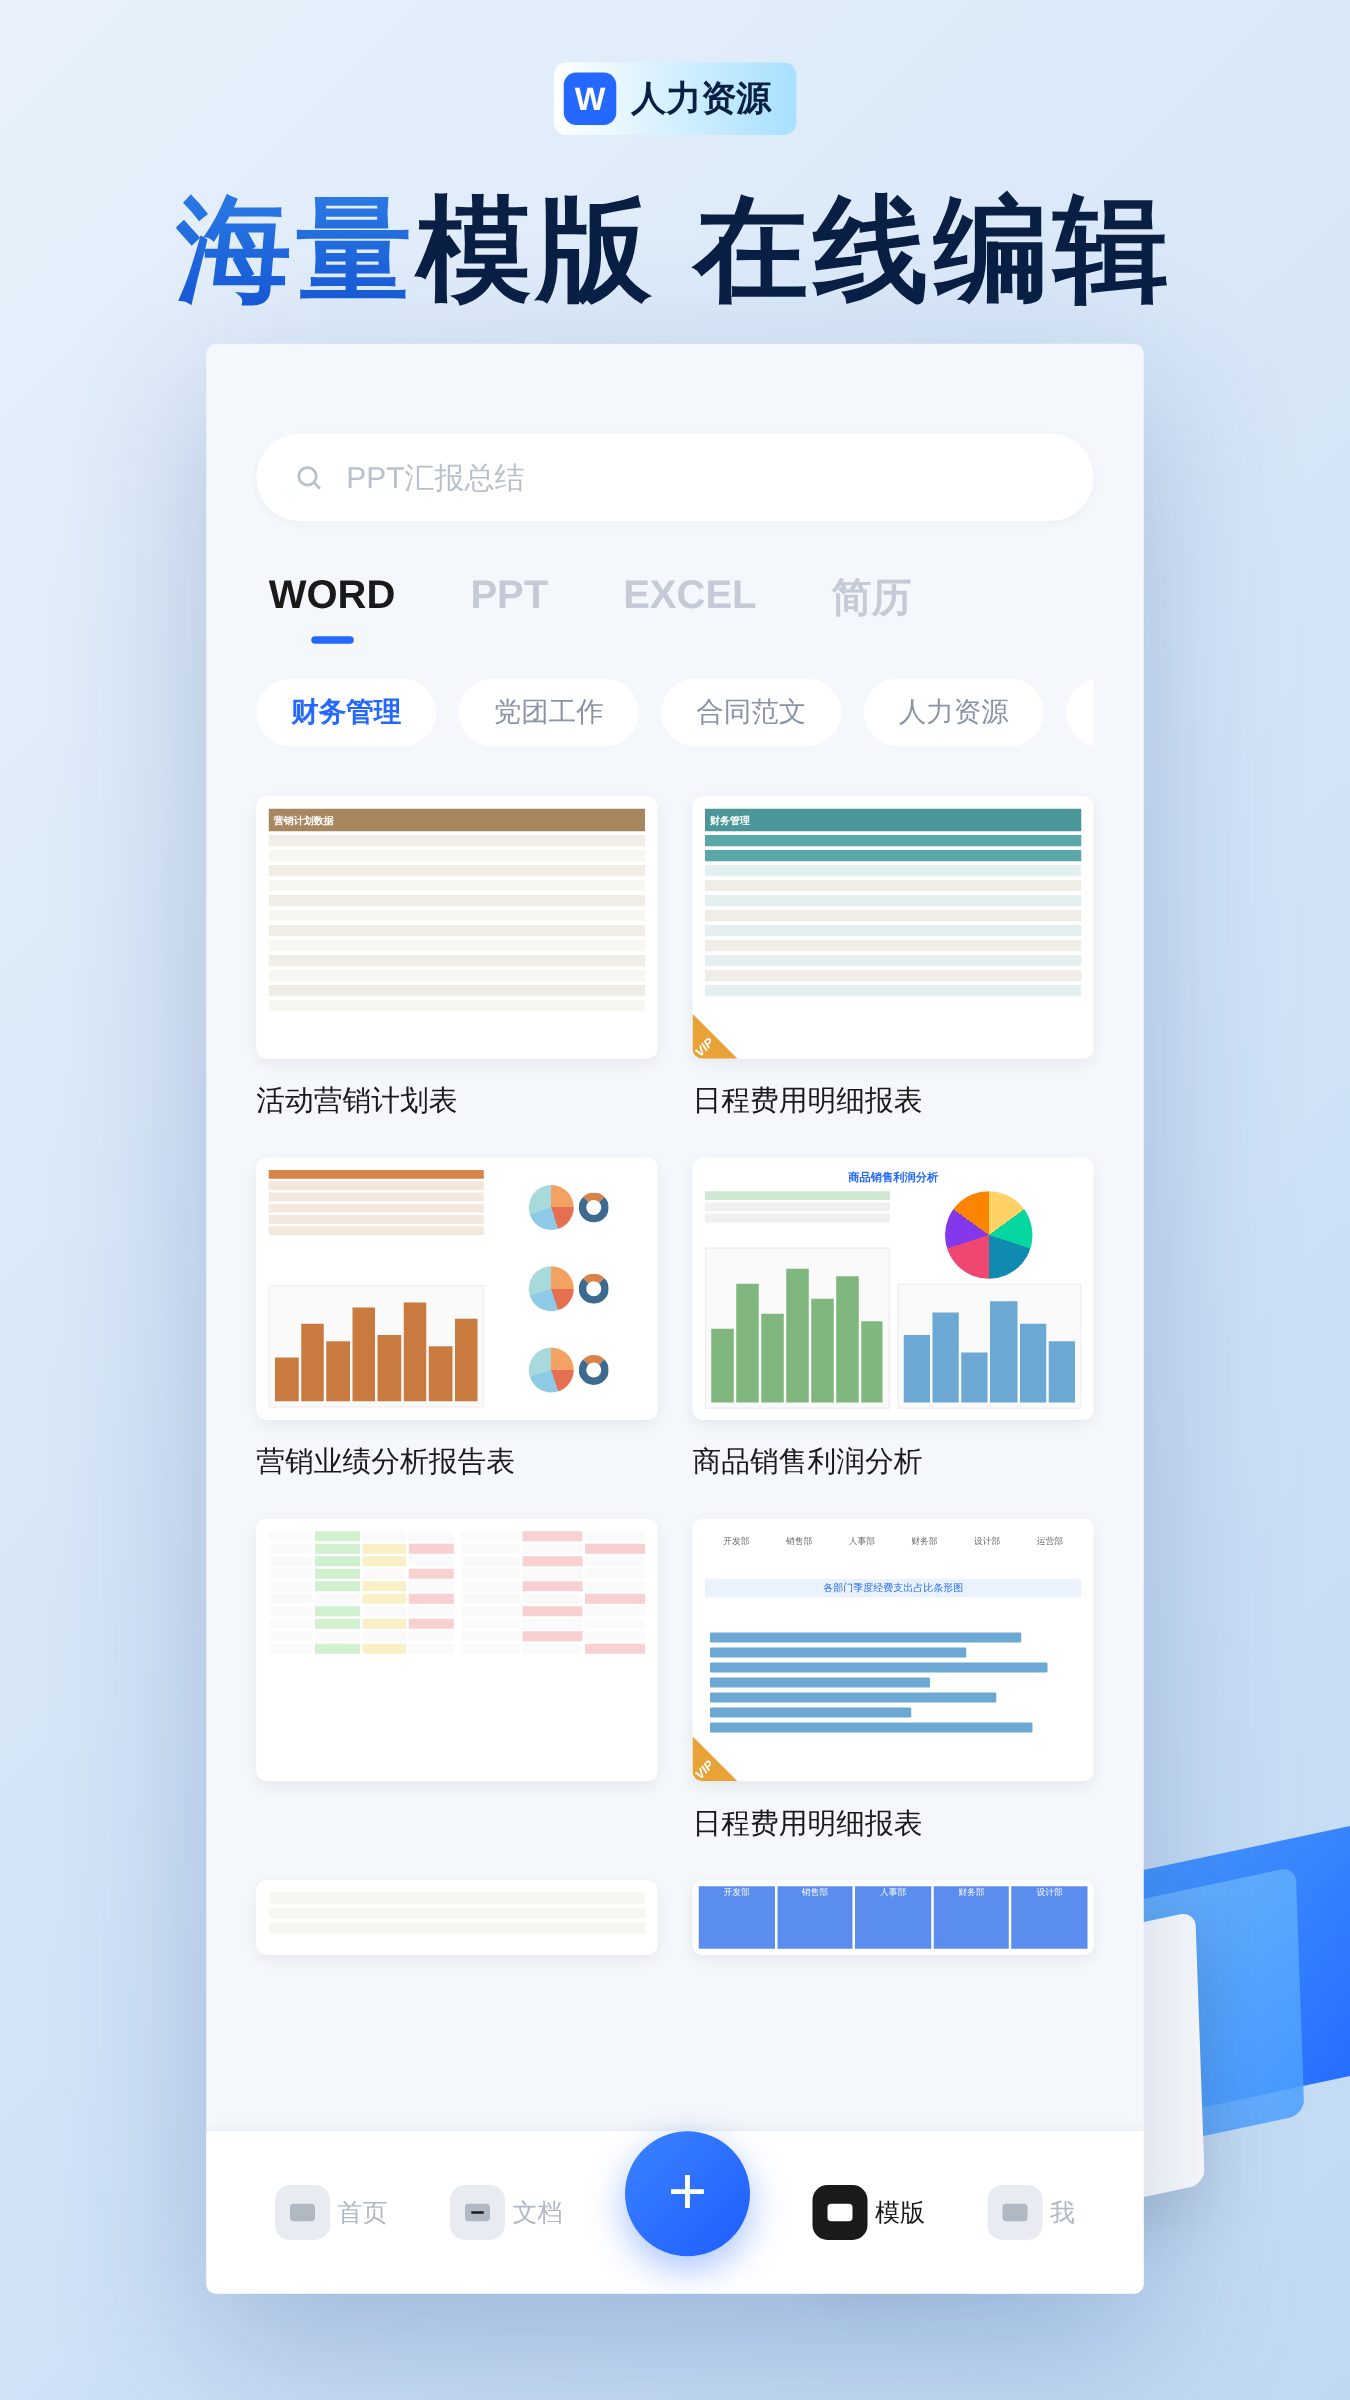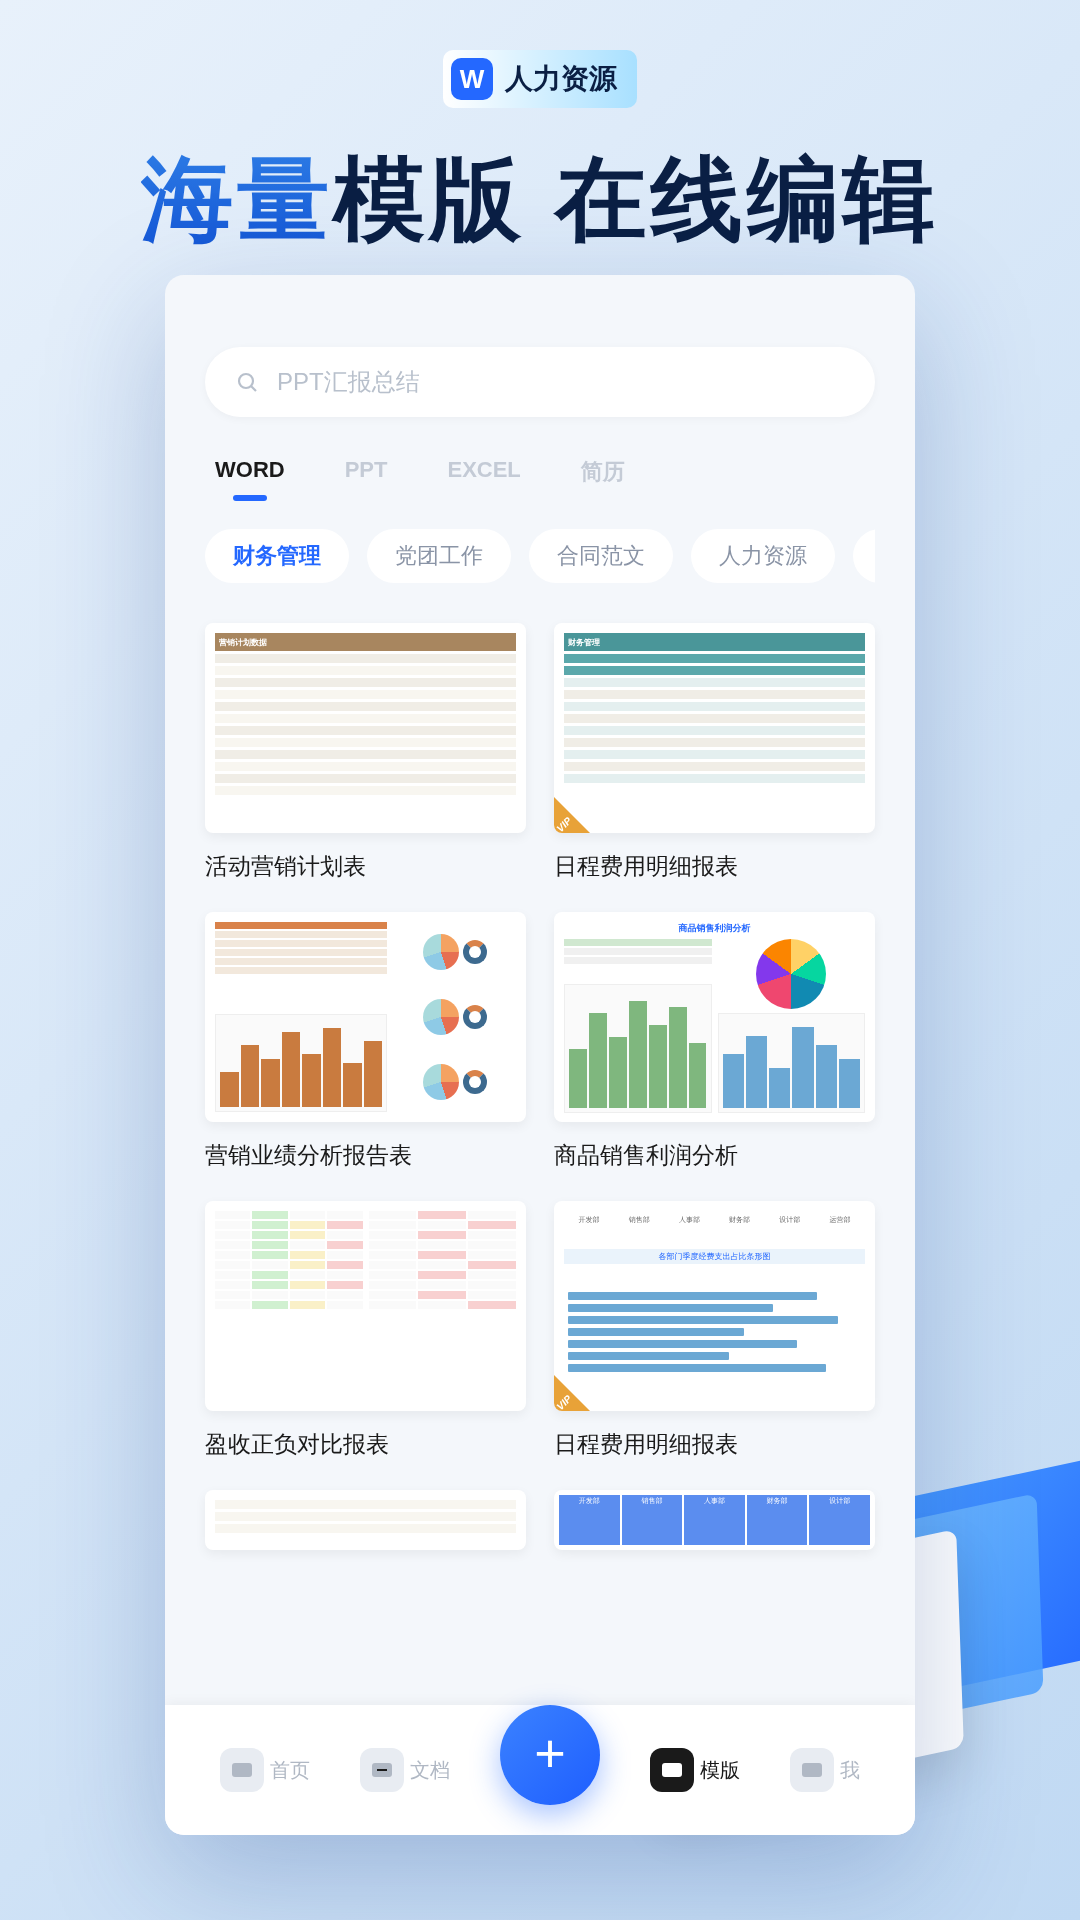--- a/index.html
+++ b/index.html
@@ -61,7 +61,7 @@
       width: 750px;
       height: 1560px;
       background: #f4f7fb;
-      border-radius: 19px;
+      border-radius: 8px;
       box-shadow: 0 40px 120px rgba(20, 60, 140, 0.25);
       padding: 72px 40px 0 40px;
       overflow: hidden;

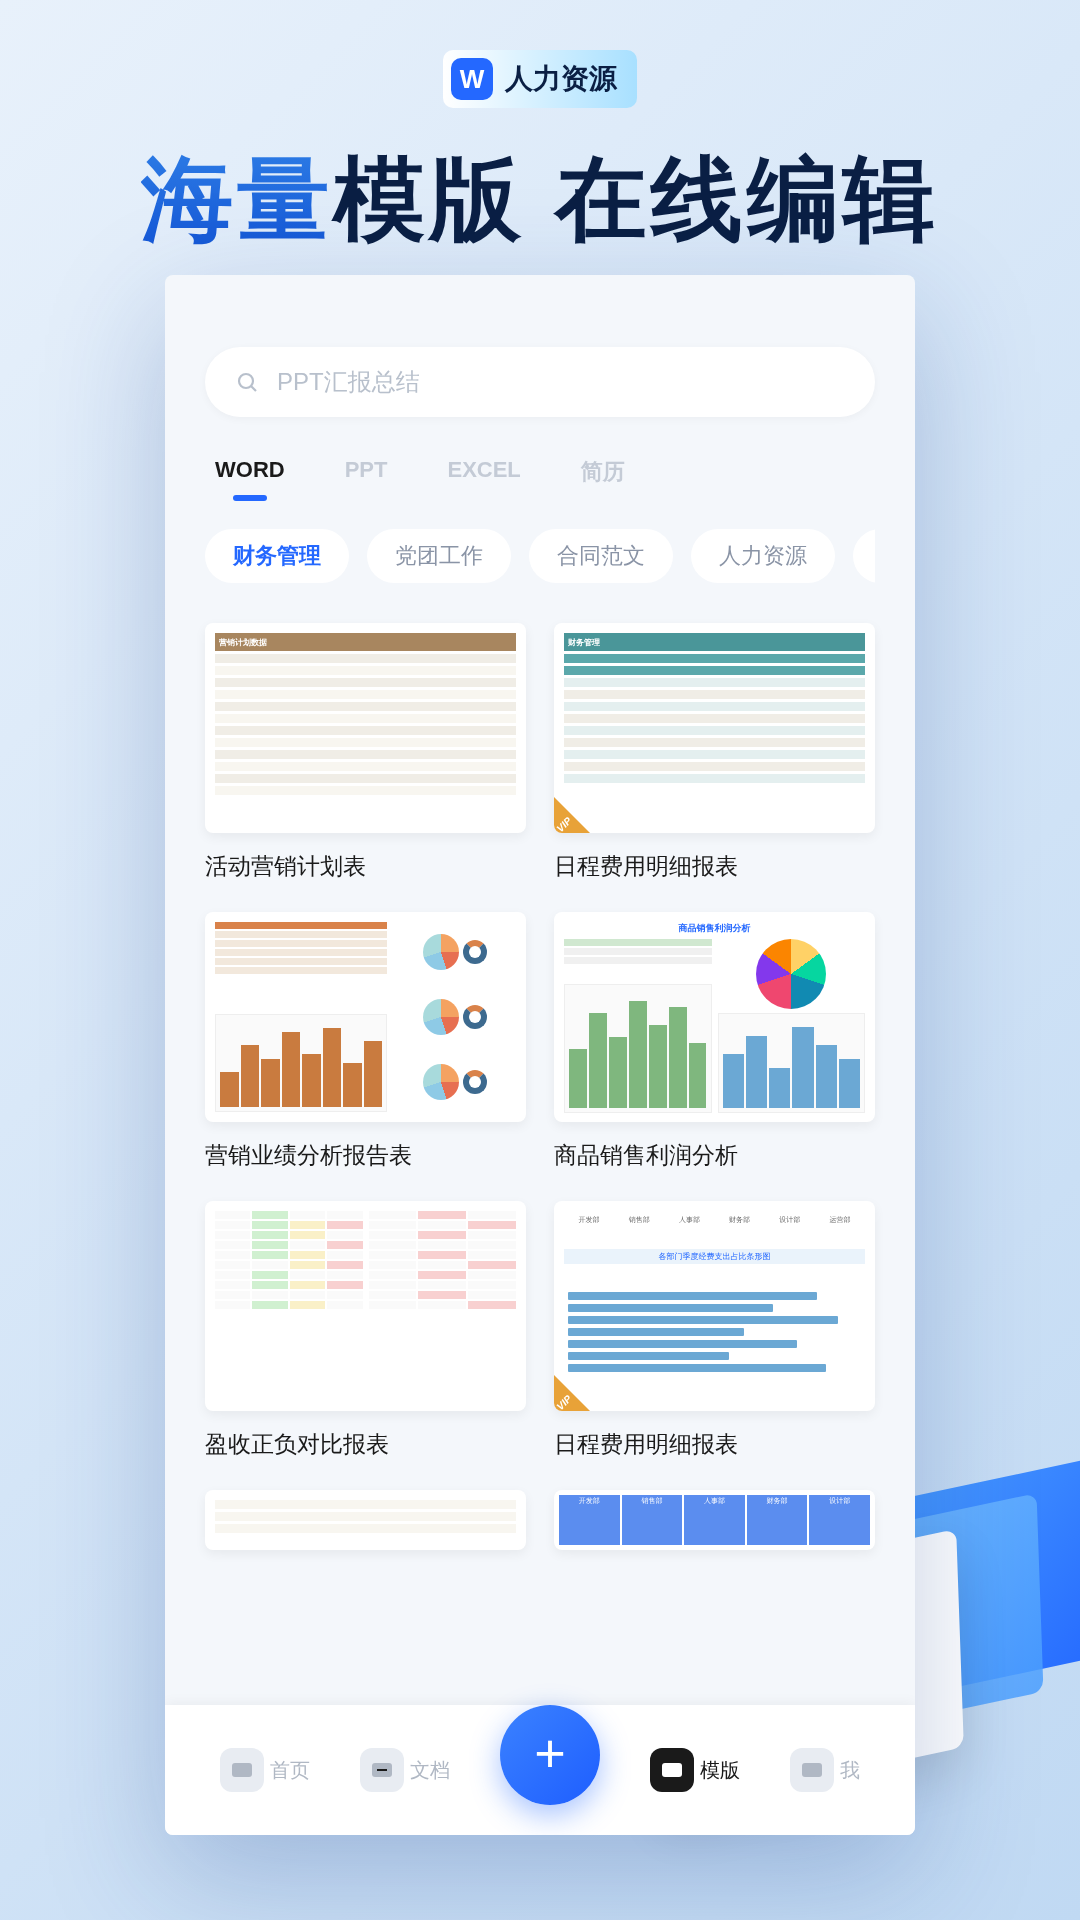--- a/index.html
+++ b/index.html
@@ -94,7 +94,7 @@
       padding: 0 10px;
     }
     .tab {
-      font-size: 22px;
+      font-size: 32px;
       color: #c4cbd6;
       font-weight: 600;
       position: relative;

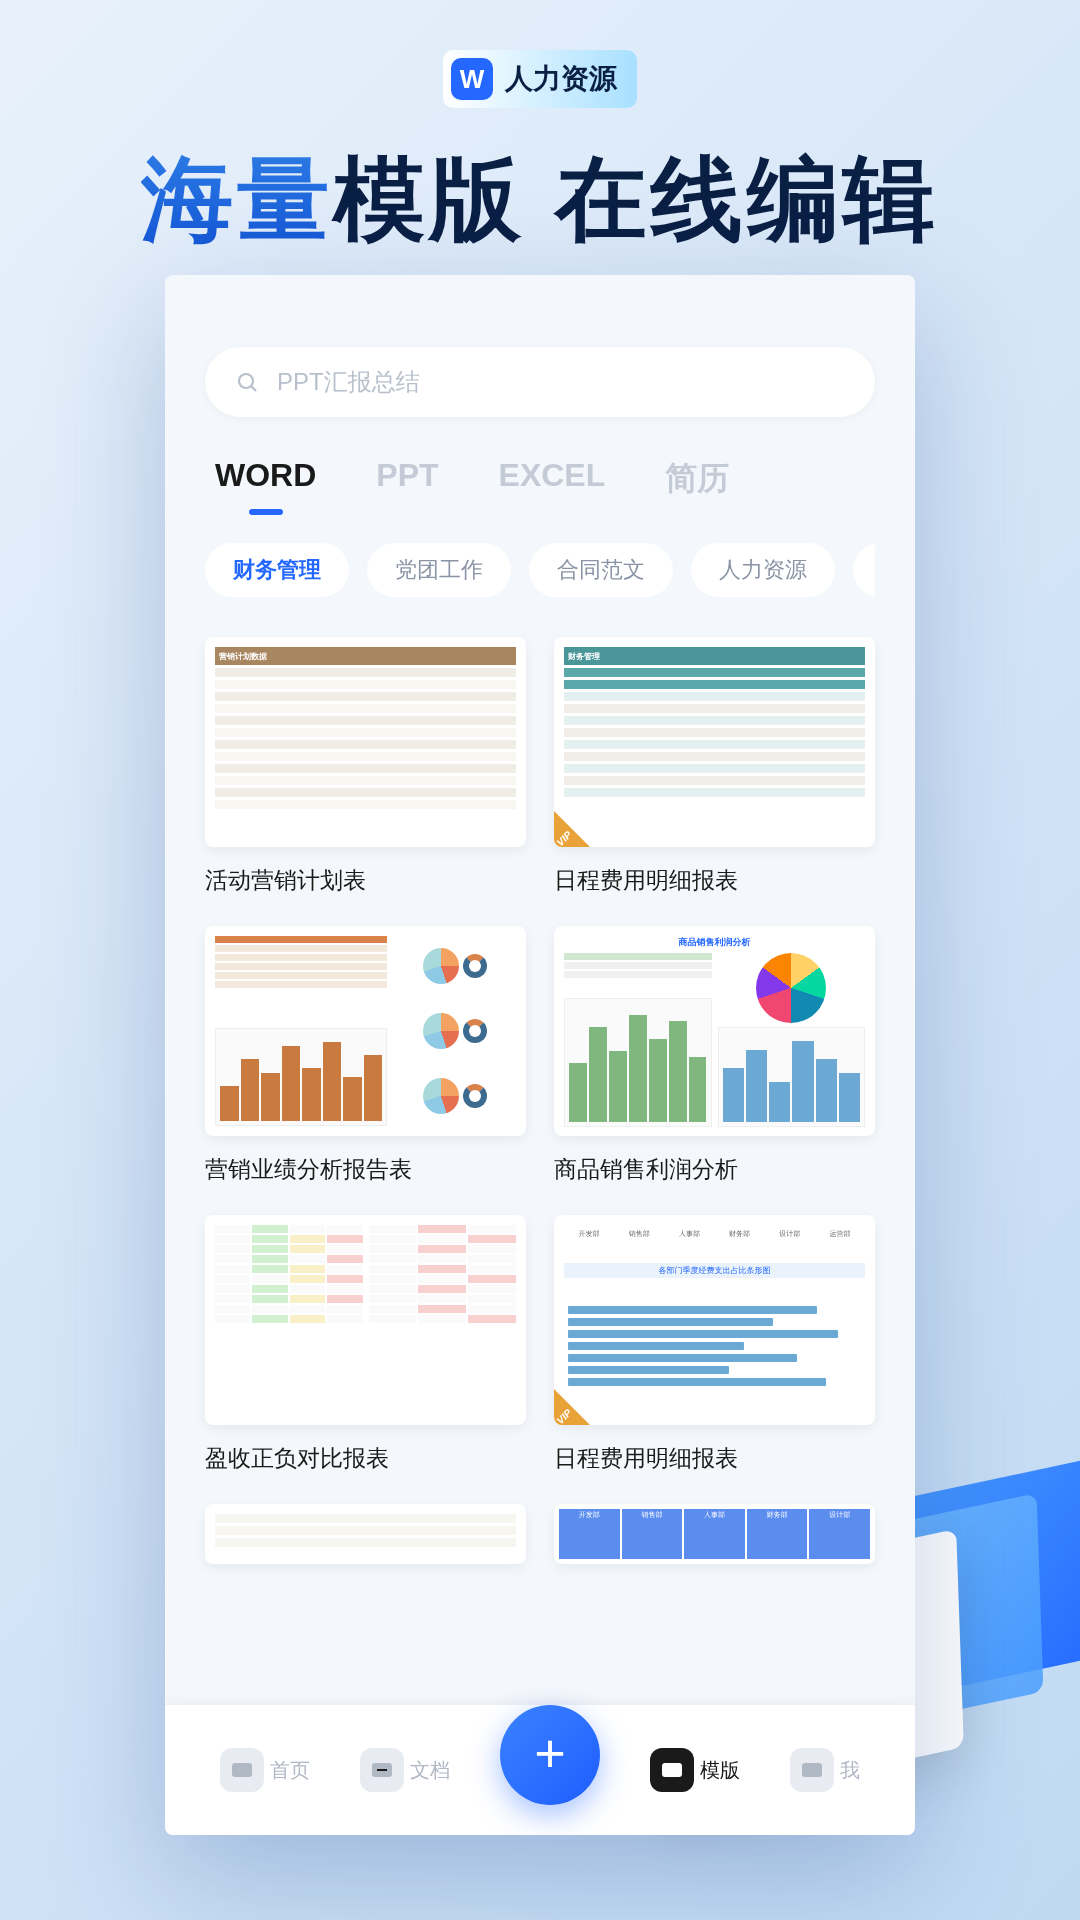--- a/index.html
+++ b/index.html
@@ -596,7 +596,6 @@
           </div>
         </div>
       </div>
-      <div class="card-title">盈收正负对比报表</div>
     </div>
 
     <div class="card">

